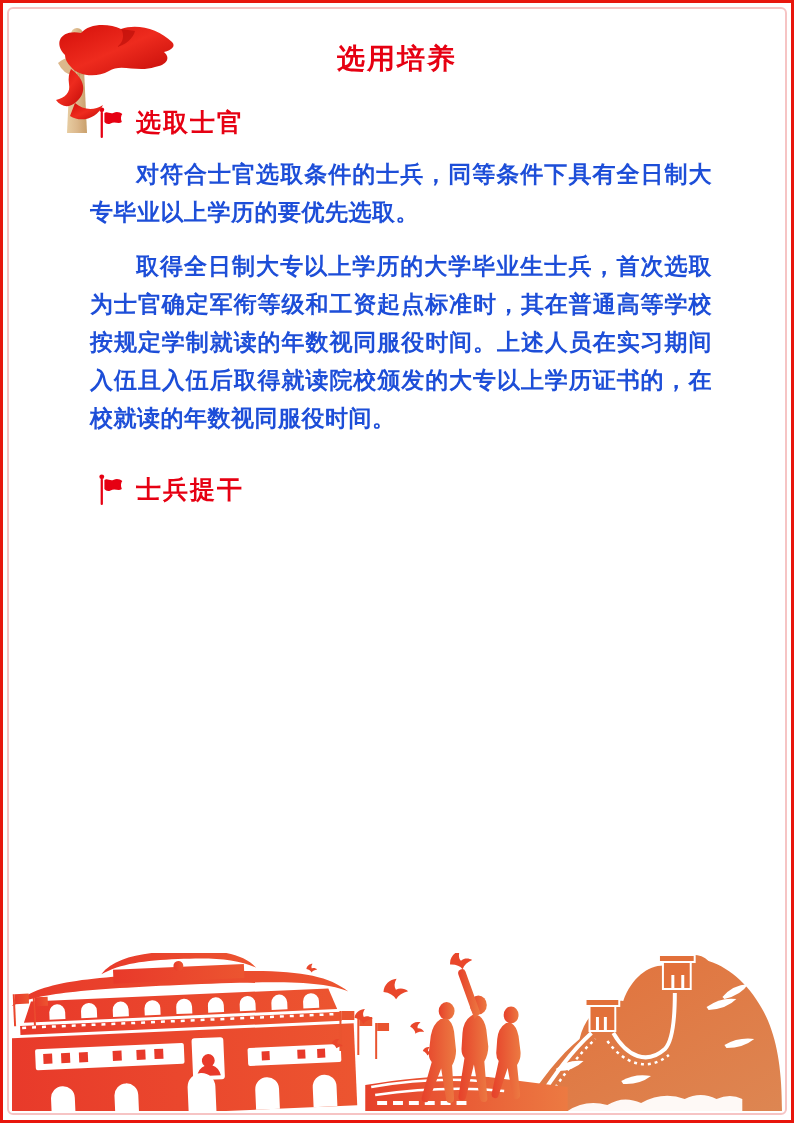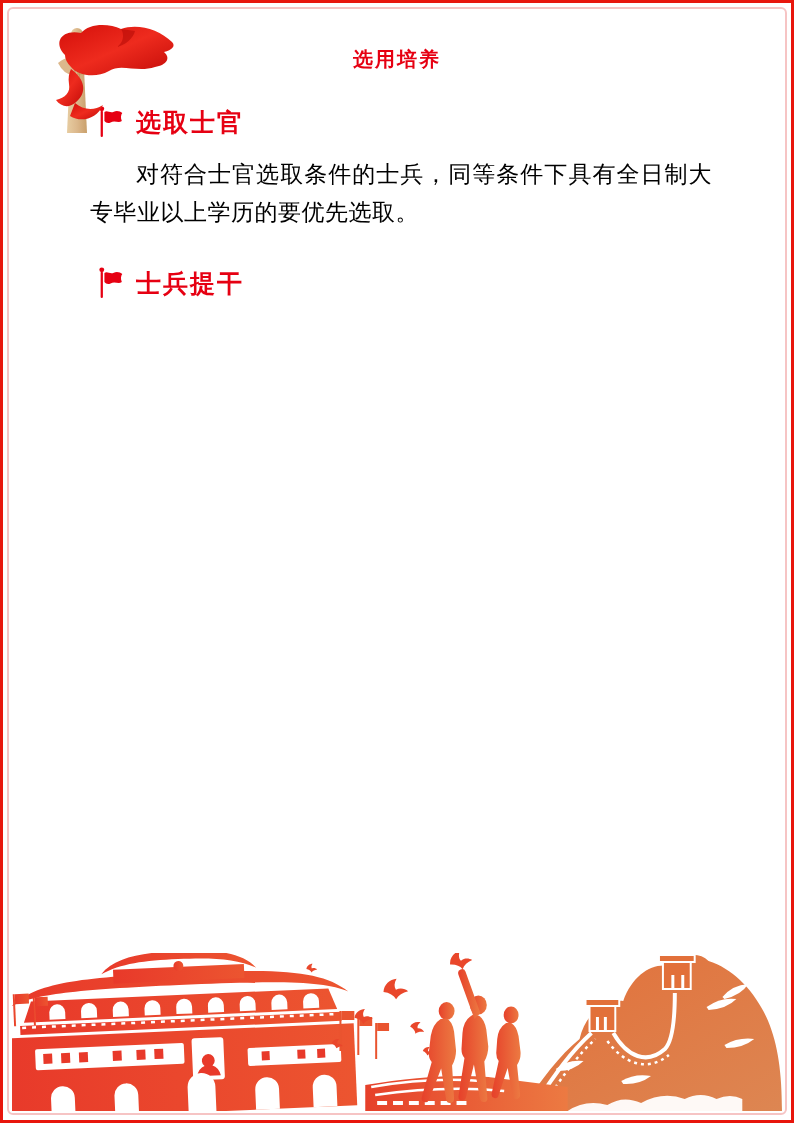--- a/index.html
+++ b/index.html
@@ -18,7 +18,7 @@
   }
   .page-title {
     position:relative; margin:0; padding-top:38px; text-align:center;
-    font-size:20px; line-height:36px; font-weight:bold; color:#e60012;
+    font-size:28px; line-height:36px; font-weight:bold; color:#e60012;
     letter-spacing:2px;
   }
   .section-heading {

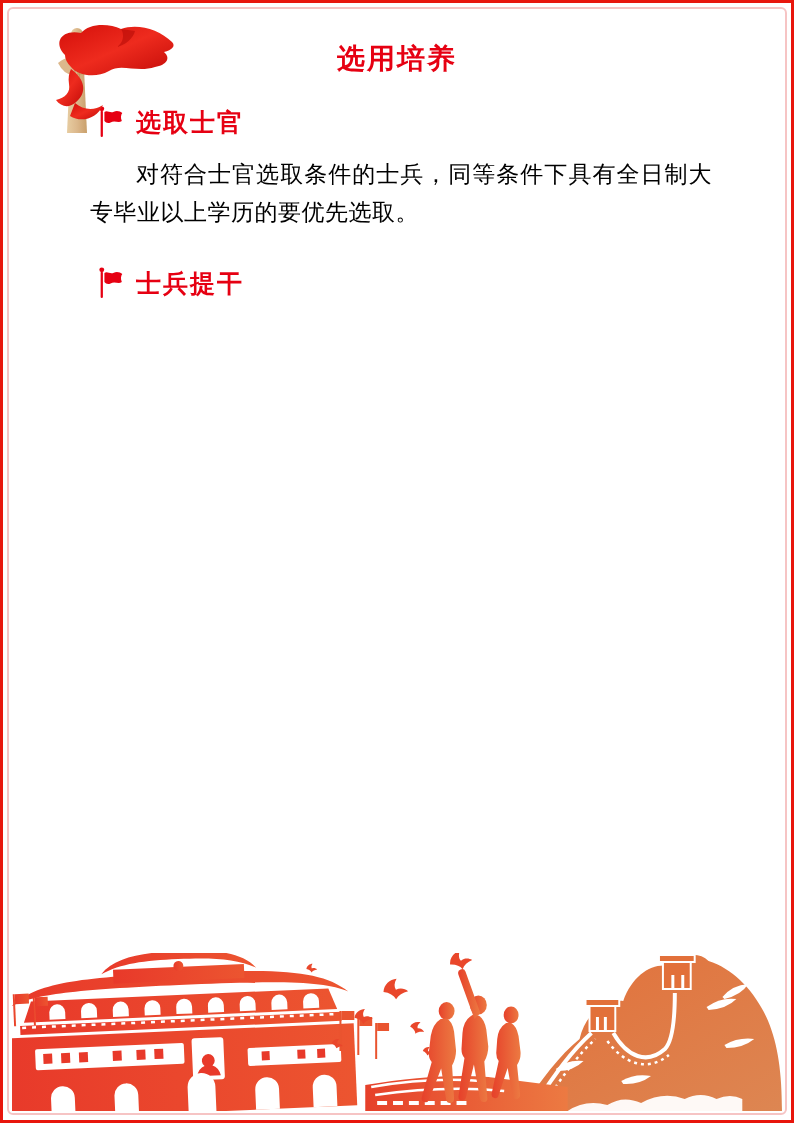--- a/index.html
+++ b/index.html
@@ -22,7 +22,7 @@
     letter-spacing:2px;
   }
   .section-heading {
-    display:flex; align-items:center; gap:12px;
+    display:flex; align-items:flex-end; gap:12px;
     margin:28px 0 0 95px; height:34px;
   }
   .section-heading .flag-icon { width:26px; height:32px; flex:0 0 auto; }

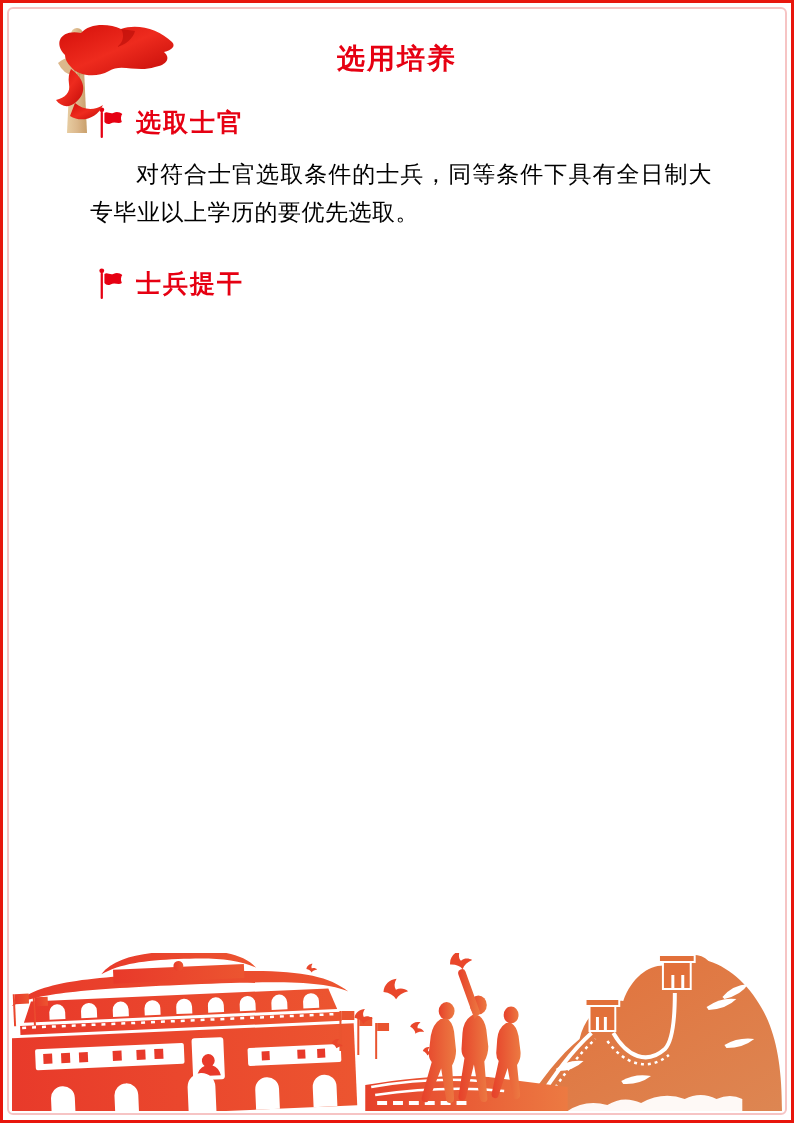--- a/index.html
+++ b/index.html
@@ -31,9 +31,9 @@
   }
   .body-paragraph {
     margin:16px 0 0 87px; width:622px;
-    font-size:23px; line-height:38px; color:#000000;
+    font-size:23px; line-height:38px; color:#1d4ed8;
     text-indent:2em; text-align:justify; letter-spacing:0.5px;
-    font-weight:400;
+    font-weight:700;
   }
   .section-2 .section-heading { margin-top:35px; }
   .footer-art {

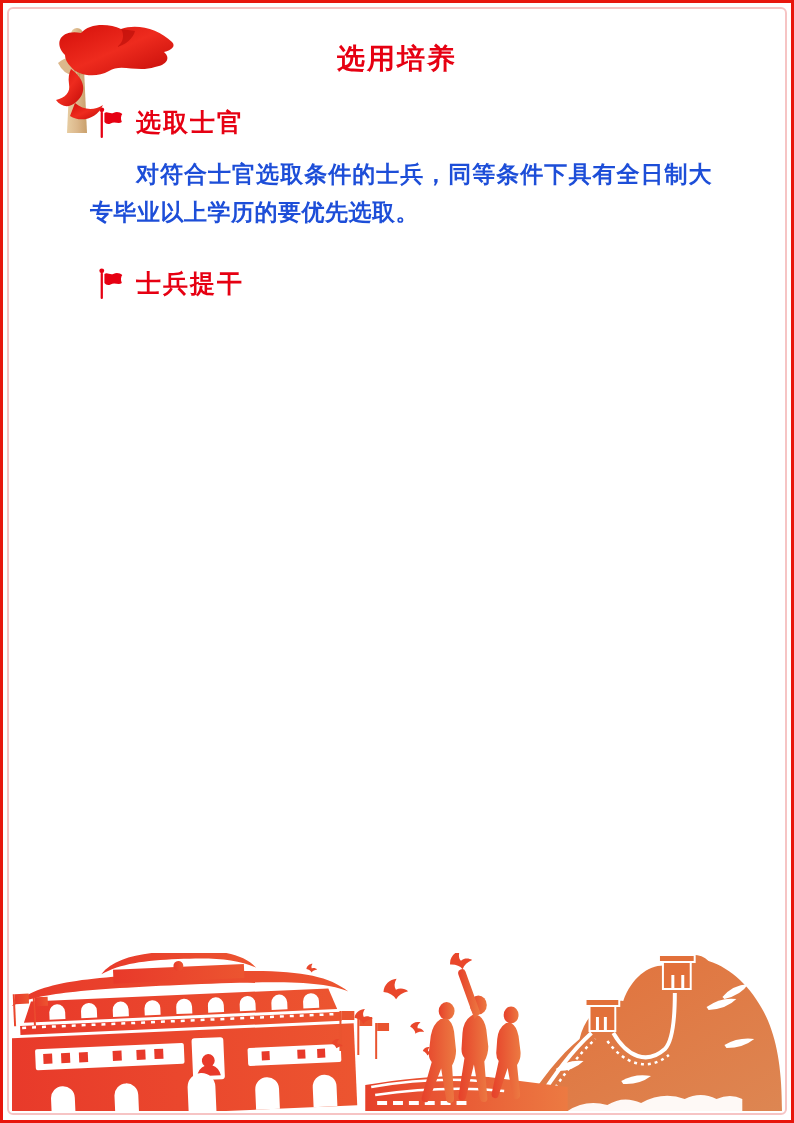--- a/index.html
+++ b/index.html
@@ -85,6 +85,7 @@
       <span class="heading-label">选取士官</span>
     </div>
     <p class="body-paragraph">对符合士官选取条件的士兵，同等条件下具有全日制大专毕业以上学历的要优先选取。</p>
+    <p class="body-paragraph">取得全日制大专以上学历的大学毕业生士兵，首次选取为士官确定军衔等级和工资起点标准时，其在普通高等学校按规定学制就读的年数视同服役时间。上述人员在实习期间入伍且入伍后取得就读院校颁发的大专以上学历证书的，在校就读的年数视同服役时间。</p>
   </section>
 
   <section class="section-2">

